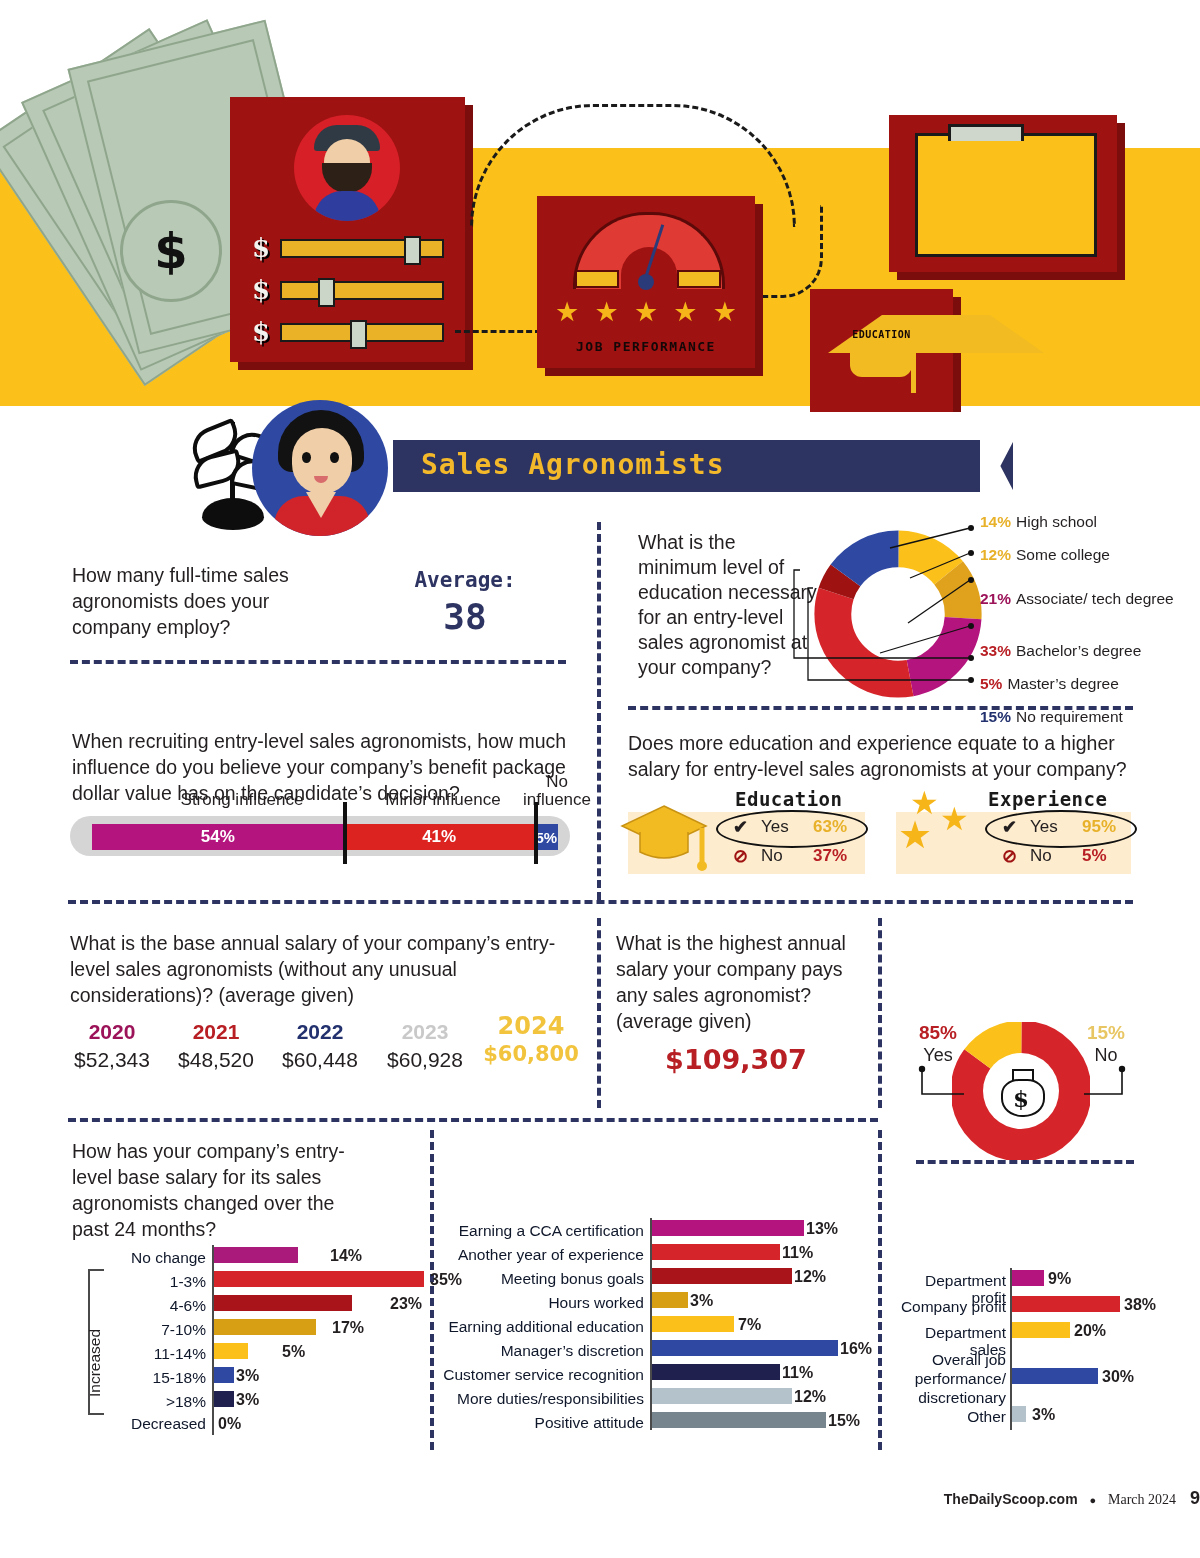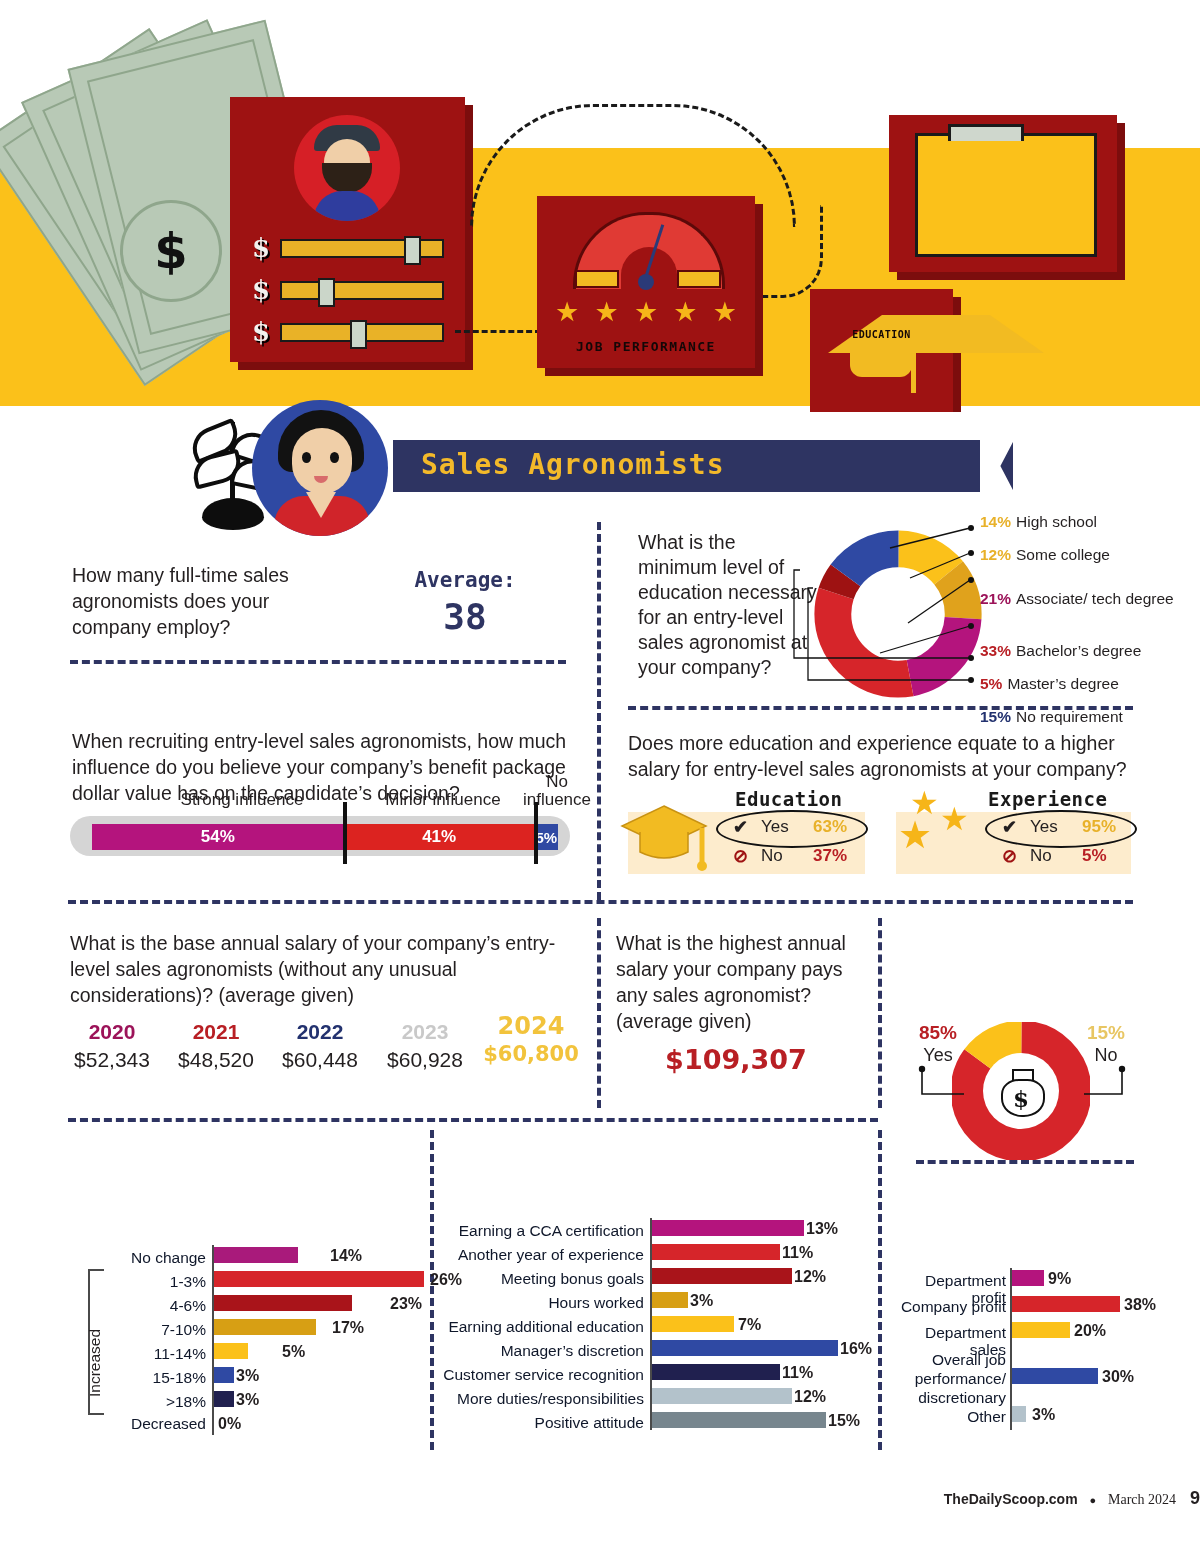--- a/index.html
+++ b/index.html
@@ -446,6 +446,7 @@
   <div class="vdash" style="left:430px;top:1130px;height:320px;"></div>
   <div class="vdash" style="left:878px;top:1130px;height:320px;"></div>
 
+  <div class="q" style="position:absolute;left:72px;top:1138px;width:300px;">How has your company’s entry-level base salary for its sales agronomists changed over the past 24 months?</div>
 
   <div style="position:absolute;left:60px;top:1245px;width:370px;height:195px;">
     <div class="bc-axis" style="left:152px;top:0;height:190px;"></div>

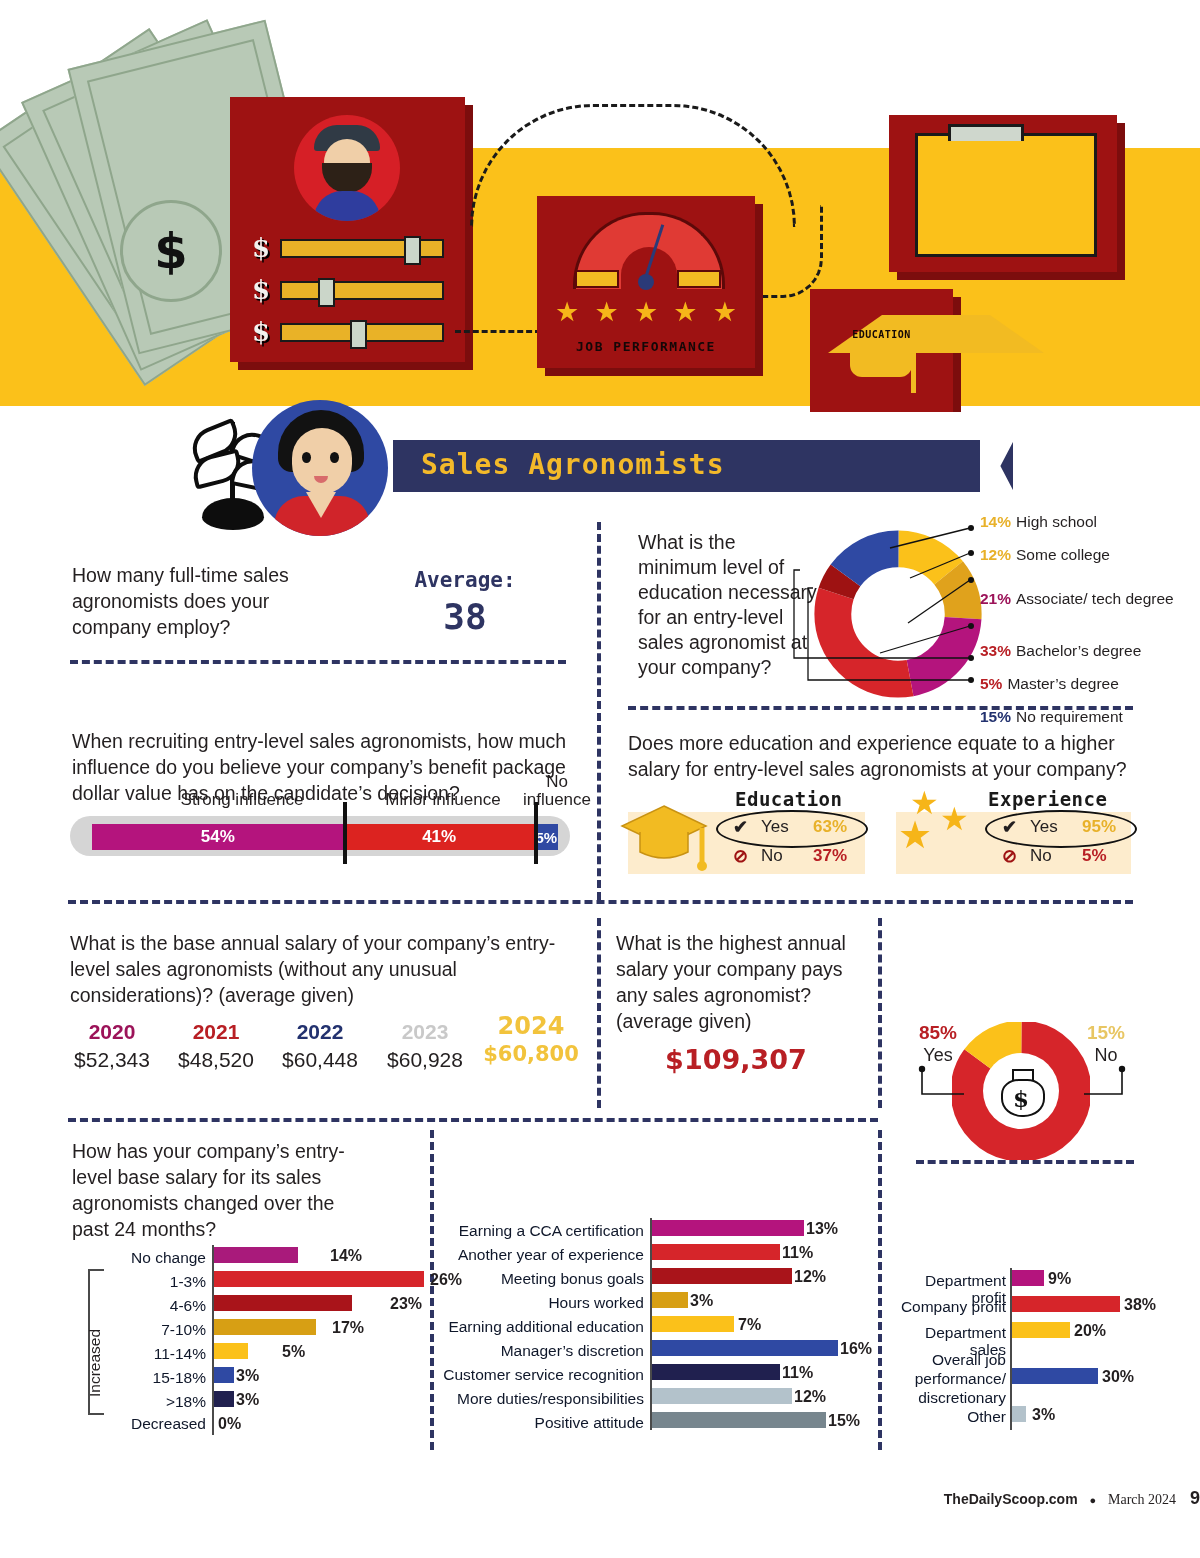--- a/index.html
+++ b/index.html
@@ -457,7 +457,7 @@
 
     <div class="bc-lab" style="left:0;top:28px;width:146px;">1-3%</div>
     <div class="bc-bar" style="left:154px;top:26px;width:210px;background:#d6252a;"></div>
-    <div class="bc-val" style="left:370px;top:26px;">26%</div>
+    <div class="bc-val" style="left:370px;top:26px;">35%</div>
 
     <div class="bc-lab" style="left:0;top:52px;width:146px;">4-6%</div>
     <div class="bc-bar" style="left:154px;top:50px;width:138px;background:#a9141a;"></div>

